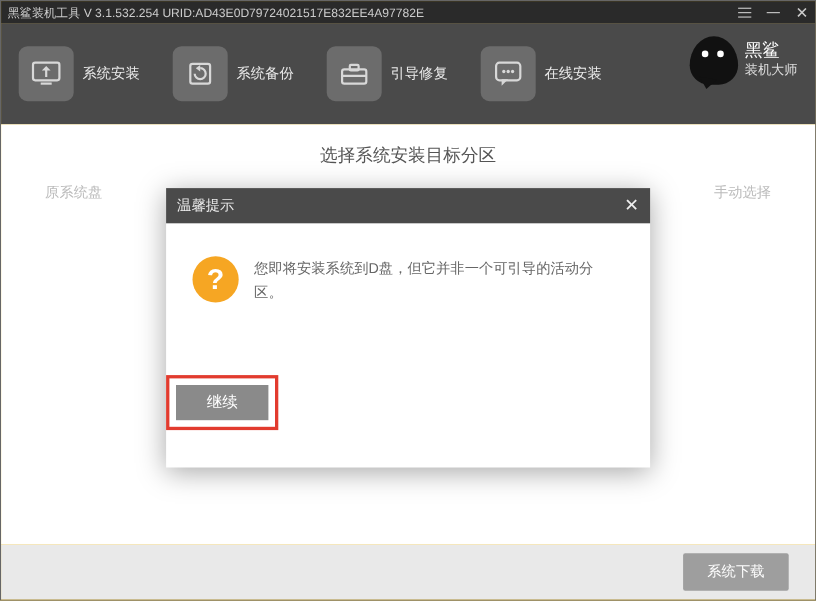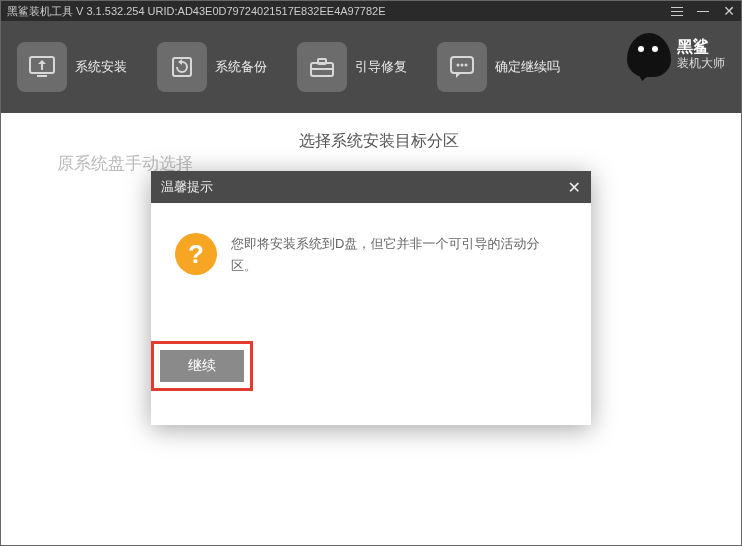--- a/index.html
+++ b/index.html
@@ -83,7 +83,7 @@
   }
   .logo-shark::before { content: ""; position: absolute; top: 13px; left: 11px; width: 6px; height: 6px; background: #fff; border-radius: 50%; box-shadow: 14px 0 0 #fff; }
   .logo-shark::after { content: ""; position: absolute; bottom: -4px; left: 8px; width: 0; height: 0; border-left: 8px solid transparent; border-right: 8px solid transparent; border-top: 10px solid #111; transform: rotate(10deg); }
-  .logo .cn { font-size: 16px; font-weight: bold; line-height: 1.1; }
+  .logo .cn { font-size: 16px; font-weight: normal; line-height: 1.1; }
   .logo .sub { font-size: 12px; color: #ddd; }
   
   .content {

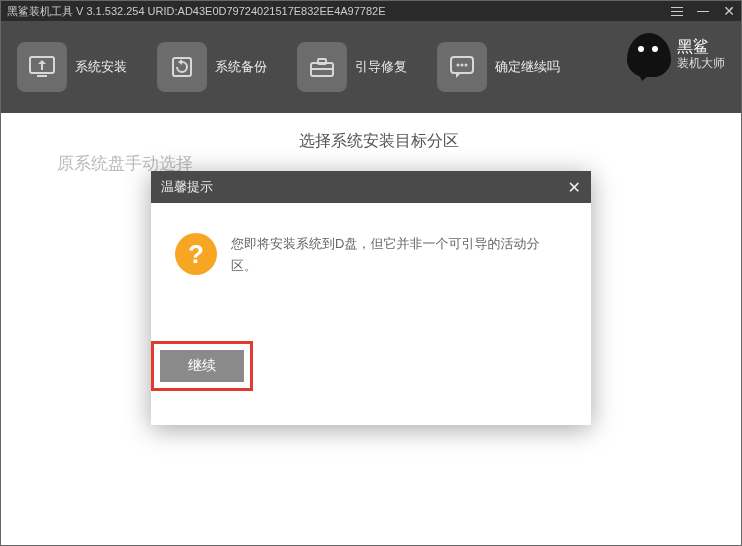--- a/index.html
+++ b/index.html
@@ -238,7 +238,7 @@
               <circle cx="18" cy="11" r="1.5" fill="#d8d8d8"></circle>
             </svg>
         </div>
-        <span>确定继续吗</span>
+        <span>在线安装</span>
       </div>
 
     </div>

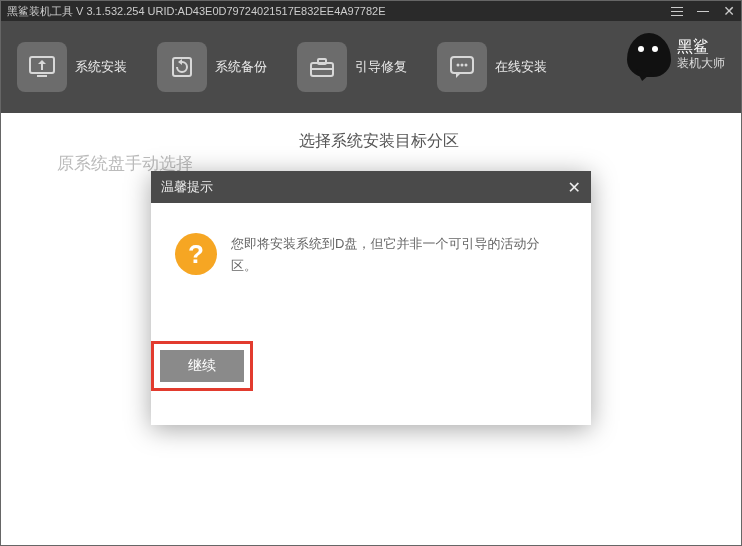--- a/index.html
+++ b/index.html
@@ -91,7 +91,6 @@
     position: relative;
     background: #fff;
     overflow: hidden;
-    padding-left: 16px;
   }
   .page-heading { text-align: center; font-size: 16px; color: #555; margin-top: 18px; }
   .hint-row { color: #bbb; font-size: 17px; padding: 0 40px; display: flex; }

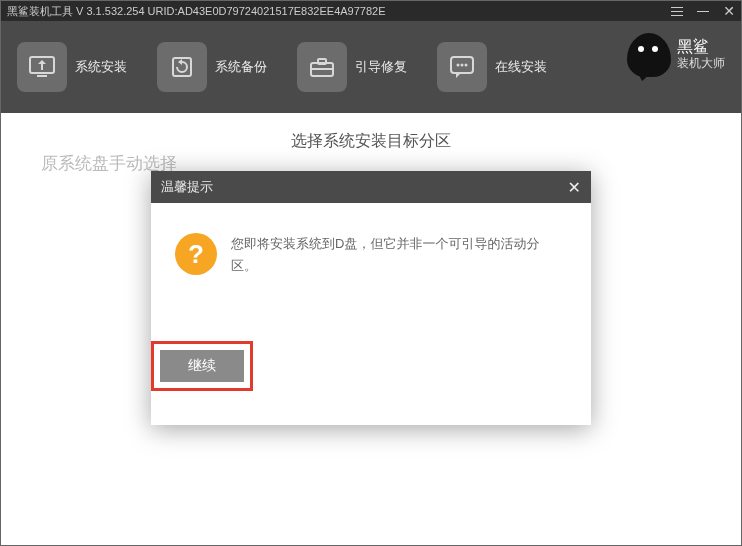--- a/index.html
+++ b/index.html
@@ -93,7 +93,7 @@
     overflow: hidden;
   }
   .page-heading { text-align: center; font-size: 16px; color: #555; margin-top: 18px; }
-  .hint-row { color: #bbb; font-size: 17px; padding: 0 40px; display: flex; }
+  .hint-row { margin-top: 14px; color: #bbb; font-size: 13px; padding: 0 40px; display: flex; justify-content: space-between; }
   
   .footer {
     height: 50px;

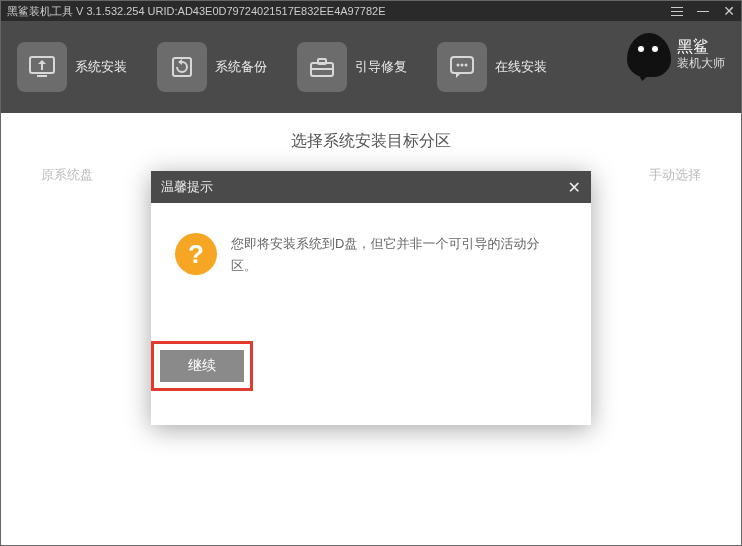--- a/index.html
+++ b/index.html
@@ -277,6 +277,9 @@
     </div>
   </div>
 
+  <div class="footer">
+    <button class="download-btn">系统下载</button>
+  </div>
 
 </div>
 

